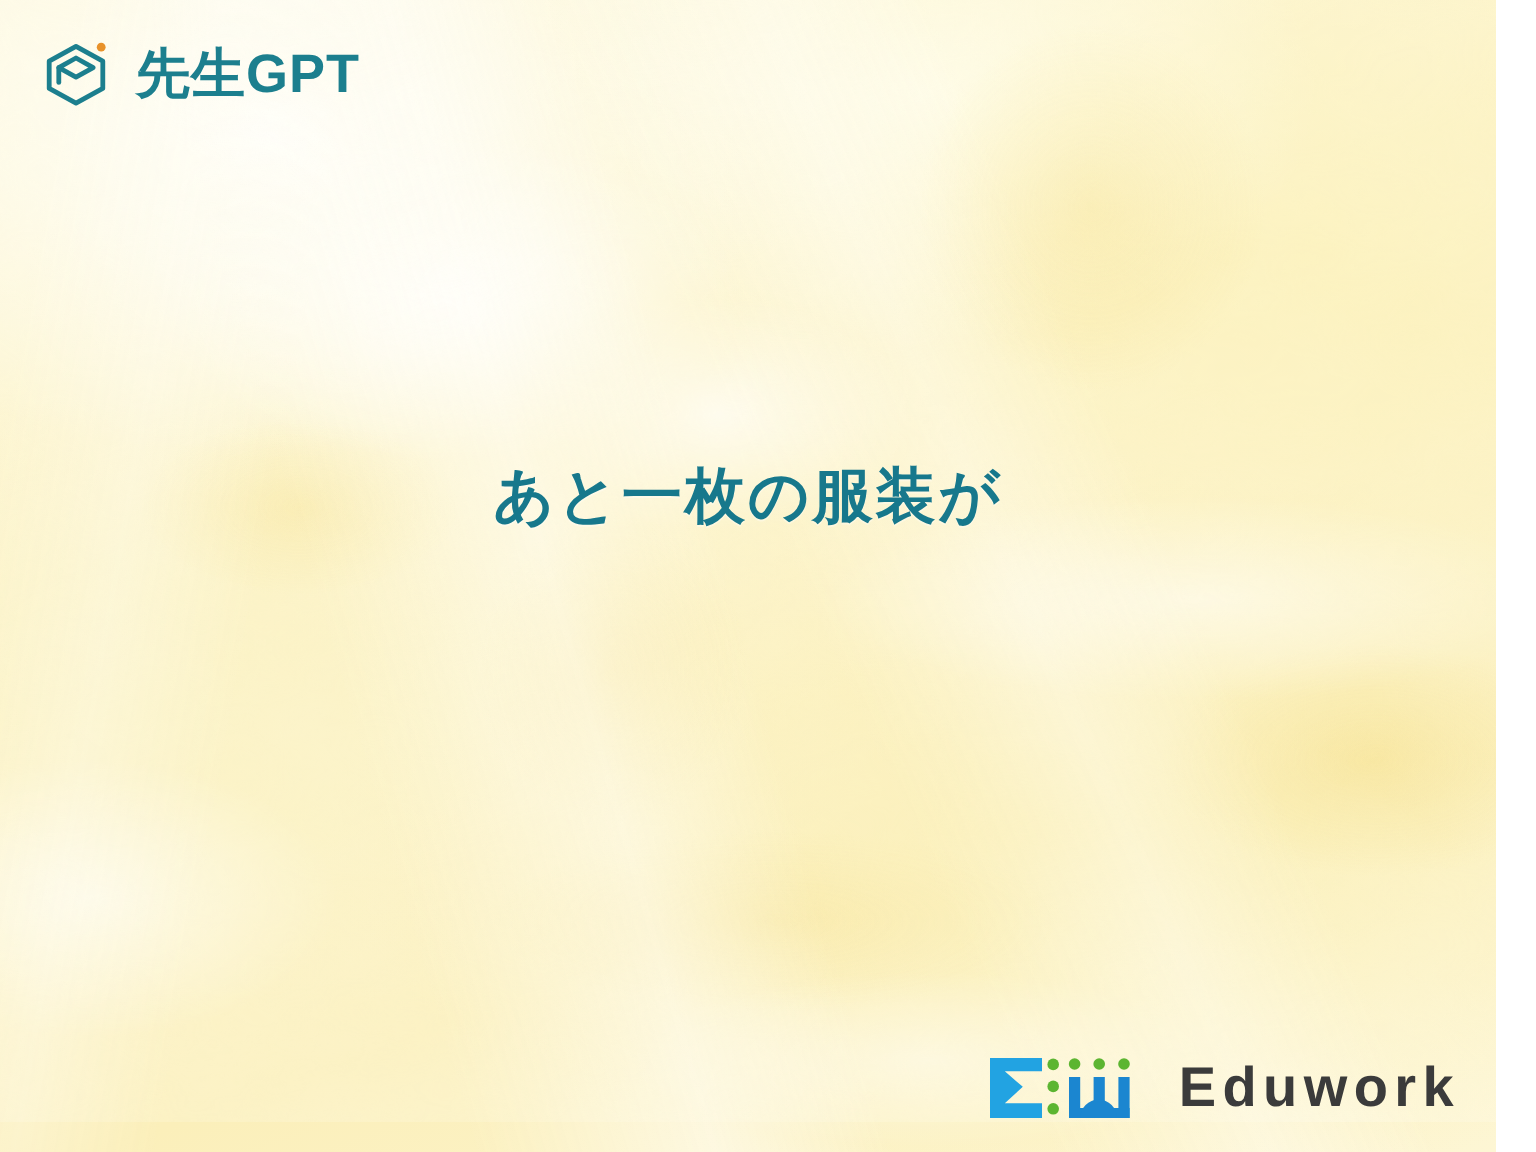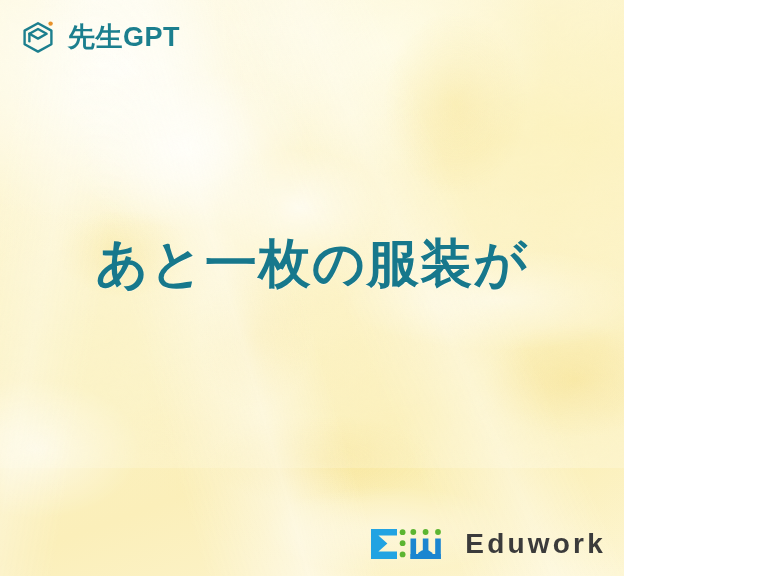--- a/index.html
+++ b/index.html
@@ -15,7 +15,7 @@
 
   .slide {
     position: relative;
-    width: 624px;
+    width: 748px;
     height: 576px;
     overflow: hidden;
     background-color: #fdf4c9;

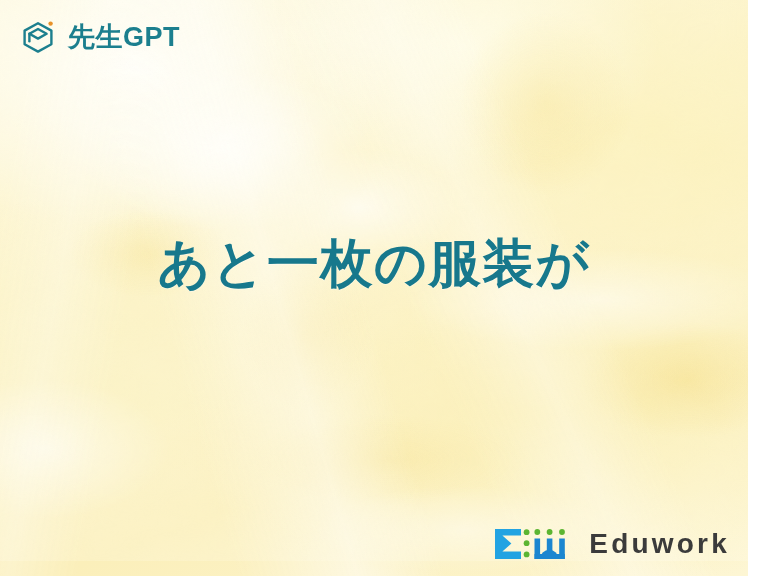--- a/index.html
+++ b/index.html
@@ -104,7 +104,7 @@
     top: 228px;
     text-align: center;
     color: #17788c;
-    font-size: 52px;
+    font-size: 30px;
     font-weight: 700;
     line-height: 1.38;
     letter-spacing: 1.5px;

